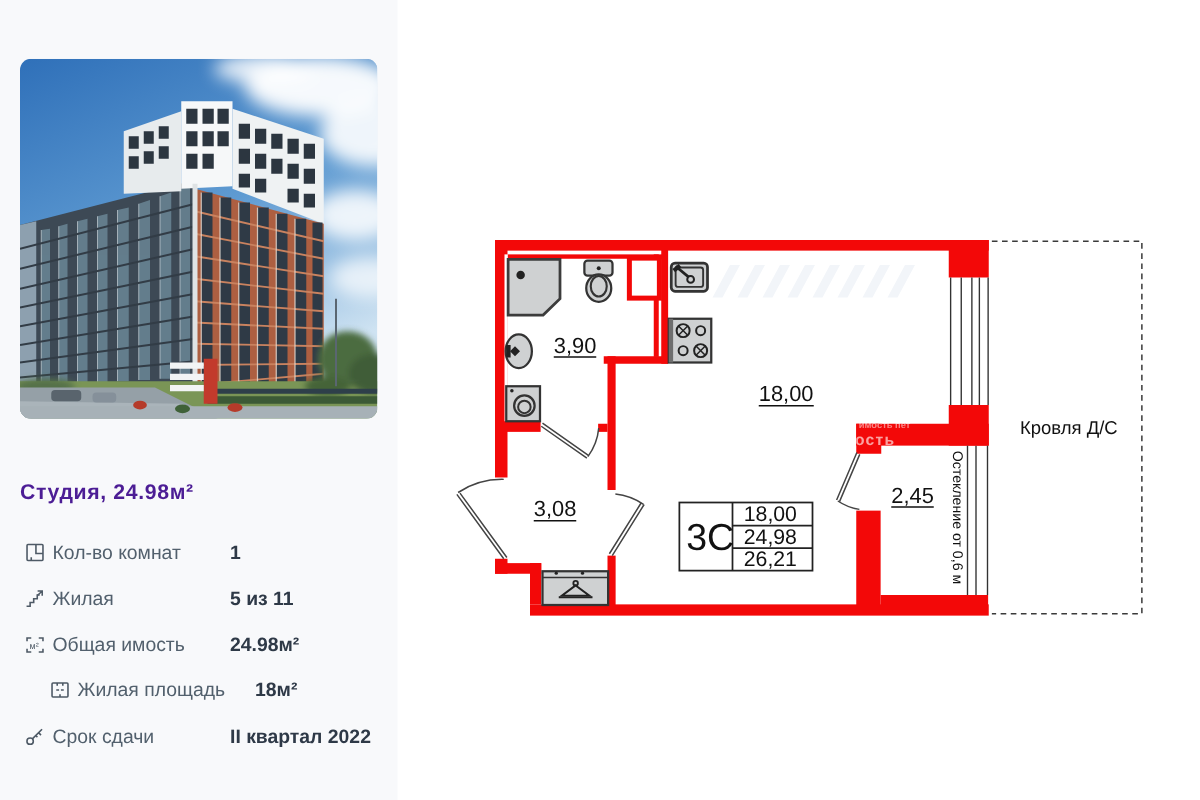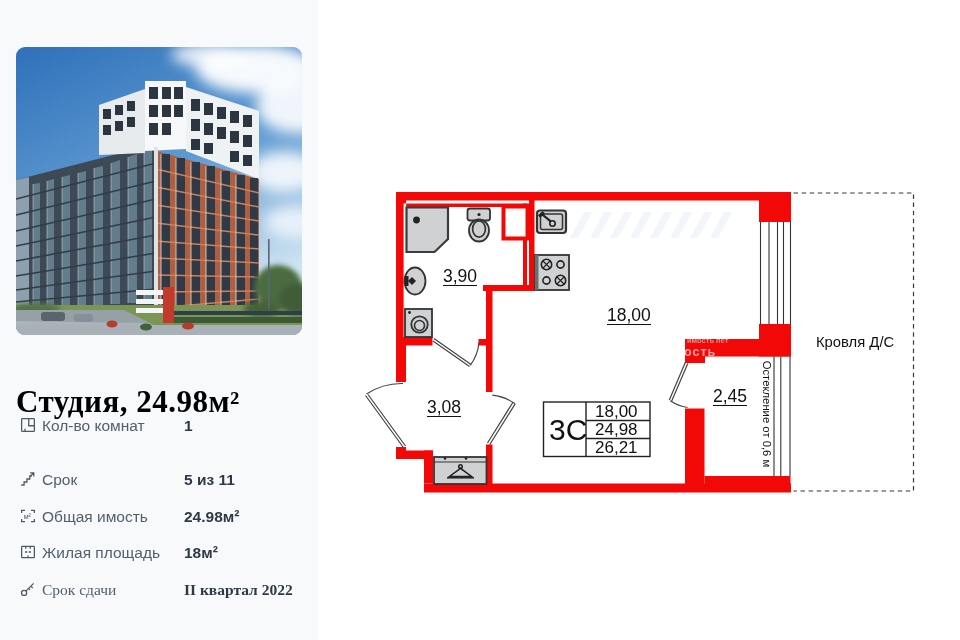--- a/index.html
+++ b/index.html
@@ -6,7 +6,7 @@
     font-family:"Liberation Sans", sans-serif;overflow:hidden;}
   .abs{position:absolute;}
   #leftpanel{position:absolute;left:0;top:0;width:318px;height:640px;background:#f8f9fb;}
-  #heading{position:absolute;left:16px;top:384px;font-size:31px;font-weight:bold;color:#000000;letter-spacing:0.5px;font-family:Liberation Serif, serif;}
+  #heading{position:absolute;left:16px;top:384px;font-size:17px;font-weight:bold;color:#4c1d95;letter-spacing:0.5px;}
   .row{position:absolute;left:0;width:330px;height:18px;}
   .ric{position:absolute;left:19px;top:0px;width:18px;height:18px;}
   .rlab{position:absolute;left:42px;top:1px;font-size:15.5px;color:#52606d;}

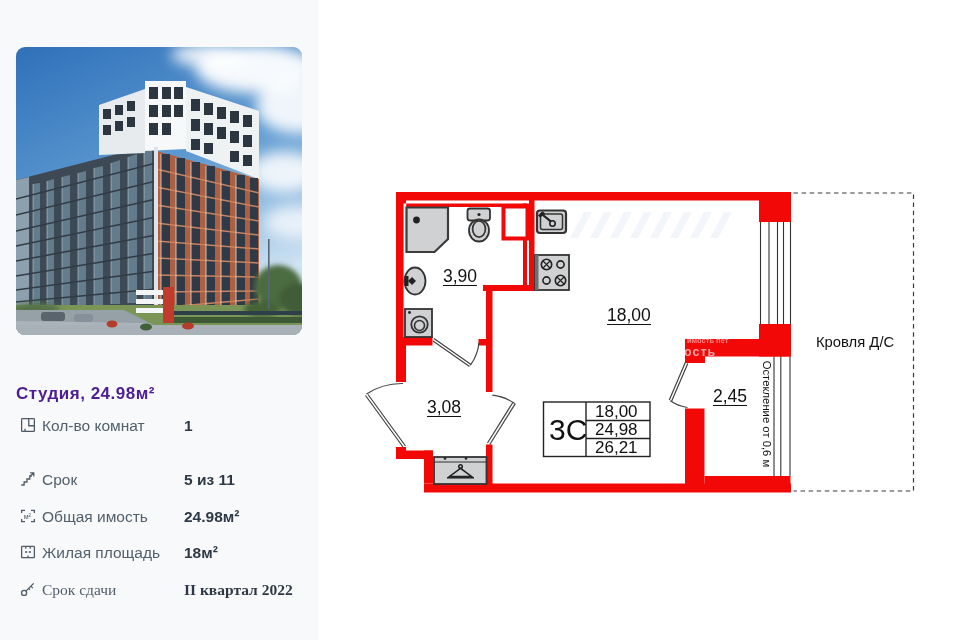--- a/index.html
+++ b/index.html
@@ -186,7 +186,7 @@
 
 <div id="heading">Студия, 24.98м²</div>
 
-<div class="row" style="top:416px;">
+<div class="row" style="top:433px;">
   <svg class="ric" viewBox="0 0 24 24" fill="none" stroke="#4e5a66" stroke-width="1.7">
     <rect x="3.5" y="3.5" width="17" height="17" rx="1"></rect>
     <path d="M13,3.5 V13 H20.5 M8,20.5 V17"></path>

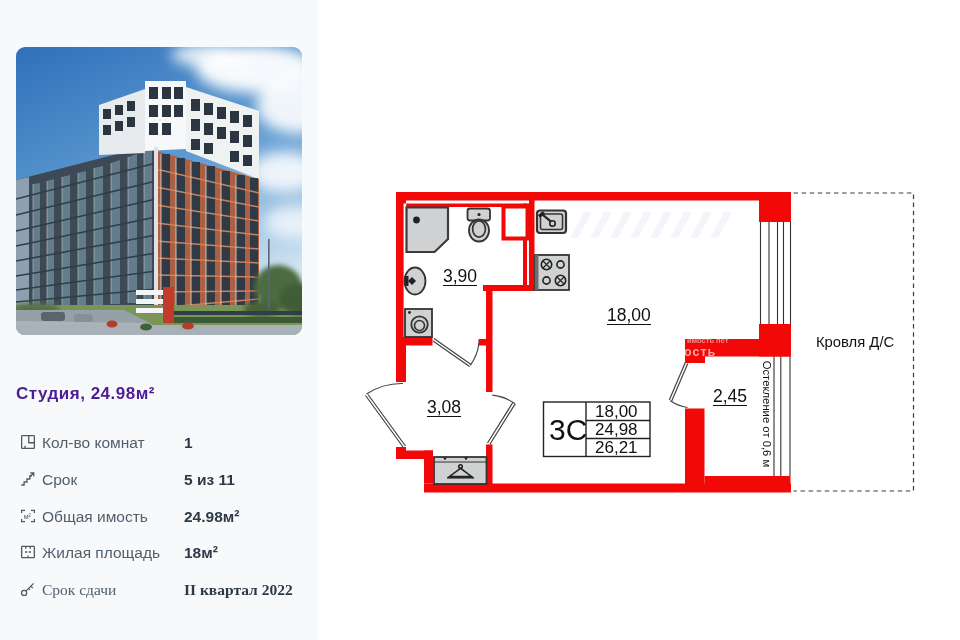--- a/index.html
+++ b/index.html
@@ -200,7 +200,7 @@
     <path d="M3,20 H6.8 V16 H10.6 V12 H14.4 V8 H17"></path>
     <path d="M14.5,8.5 L19.5,4 M14.8,3.8 h4.9 v4.9"></path>
   </svg>
-  <div class="rlab">Срок</div>
+  <div class="rlab">Жилая</div>
     <div class="rval">5 из 11</div>
 </div>
 

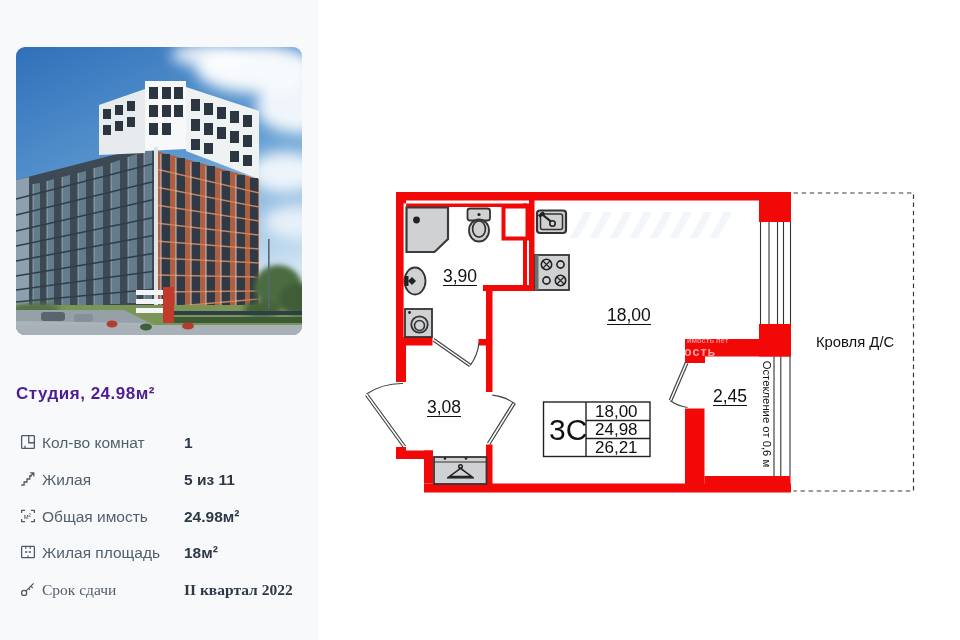--- a/index.html
+++ b/index.html
@@ -215,7 +215,7 @@
     <div class="rval">24.98м²</div>
 </div>
 
-<div class="row" style="top:543px;">
+<div class="row" style="top:543px;margin-left:20px;">
   <svg class="ric" viewBox="0 0 24 24" fill="none" stroke="#4e5a66" stroke-width="1.7">
     <rect x="3.5" y="4.5" width="17" height="15" rx="1"></rect>
     <path d="M9,4.5 v3 M15,4.5 v3 M12,19.5 v-3 M8,12 h3 M13,12 h3"></path>

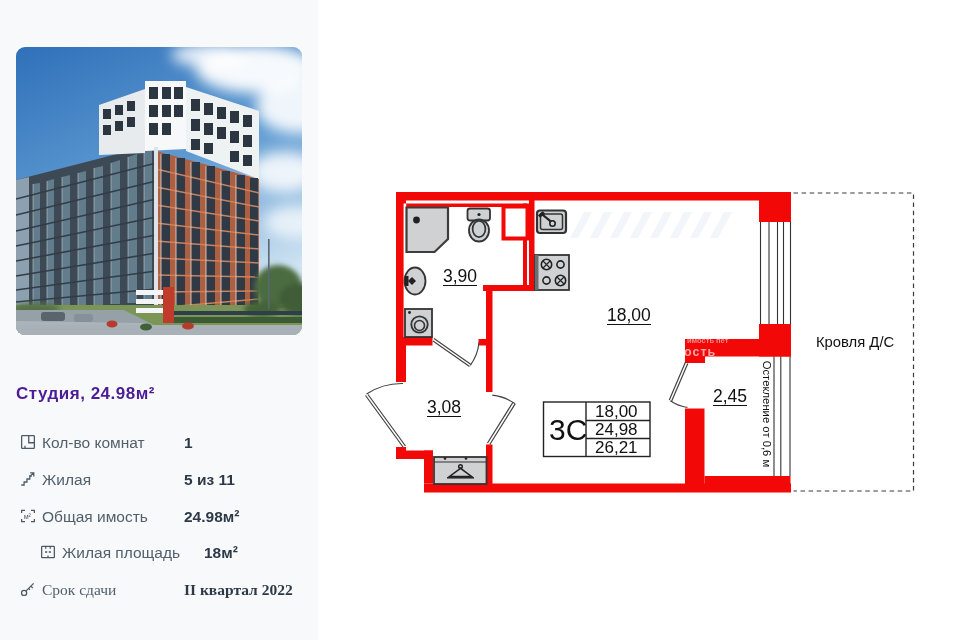--- a/index.html
+++ b/index.html
@@ -224,7 +224,7 @@
     <div class="rval">18м²</div>
 </div>
 
-<div class="row" style="top:580px;font-family:Liberation Serif, serif;">
+<div class="row" style="top:580px;">
   <svg class="ric" viewBox="0 0 24 24" fill="none" stroke="#4e5a66" stroke-width="1.7">
     <circle cx="6.8" cy="17.2" r="3.4"></circle>
     <path d="M9.2,14.8 L19.5,4.5 M15.8,8.2 l2.6,2.6 M12.8,11.2 l1.8,1.8"></path>

